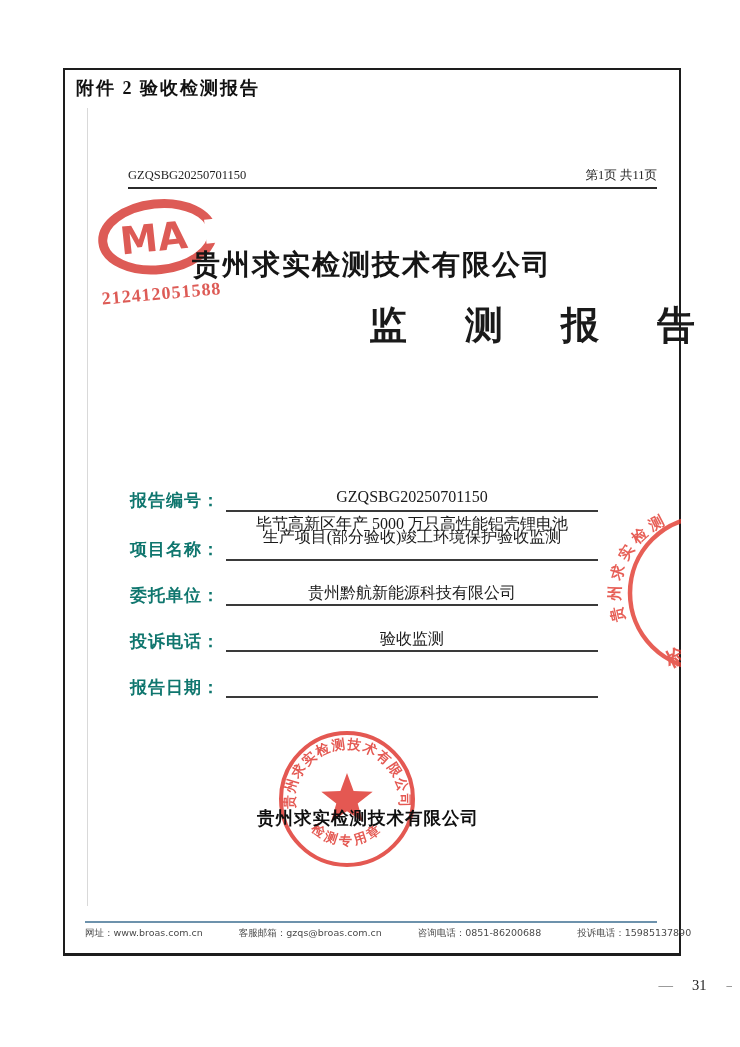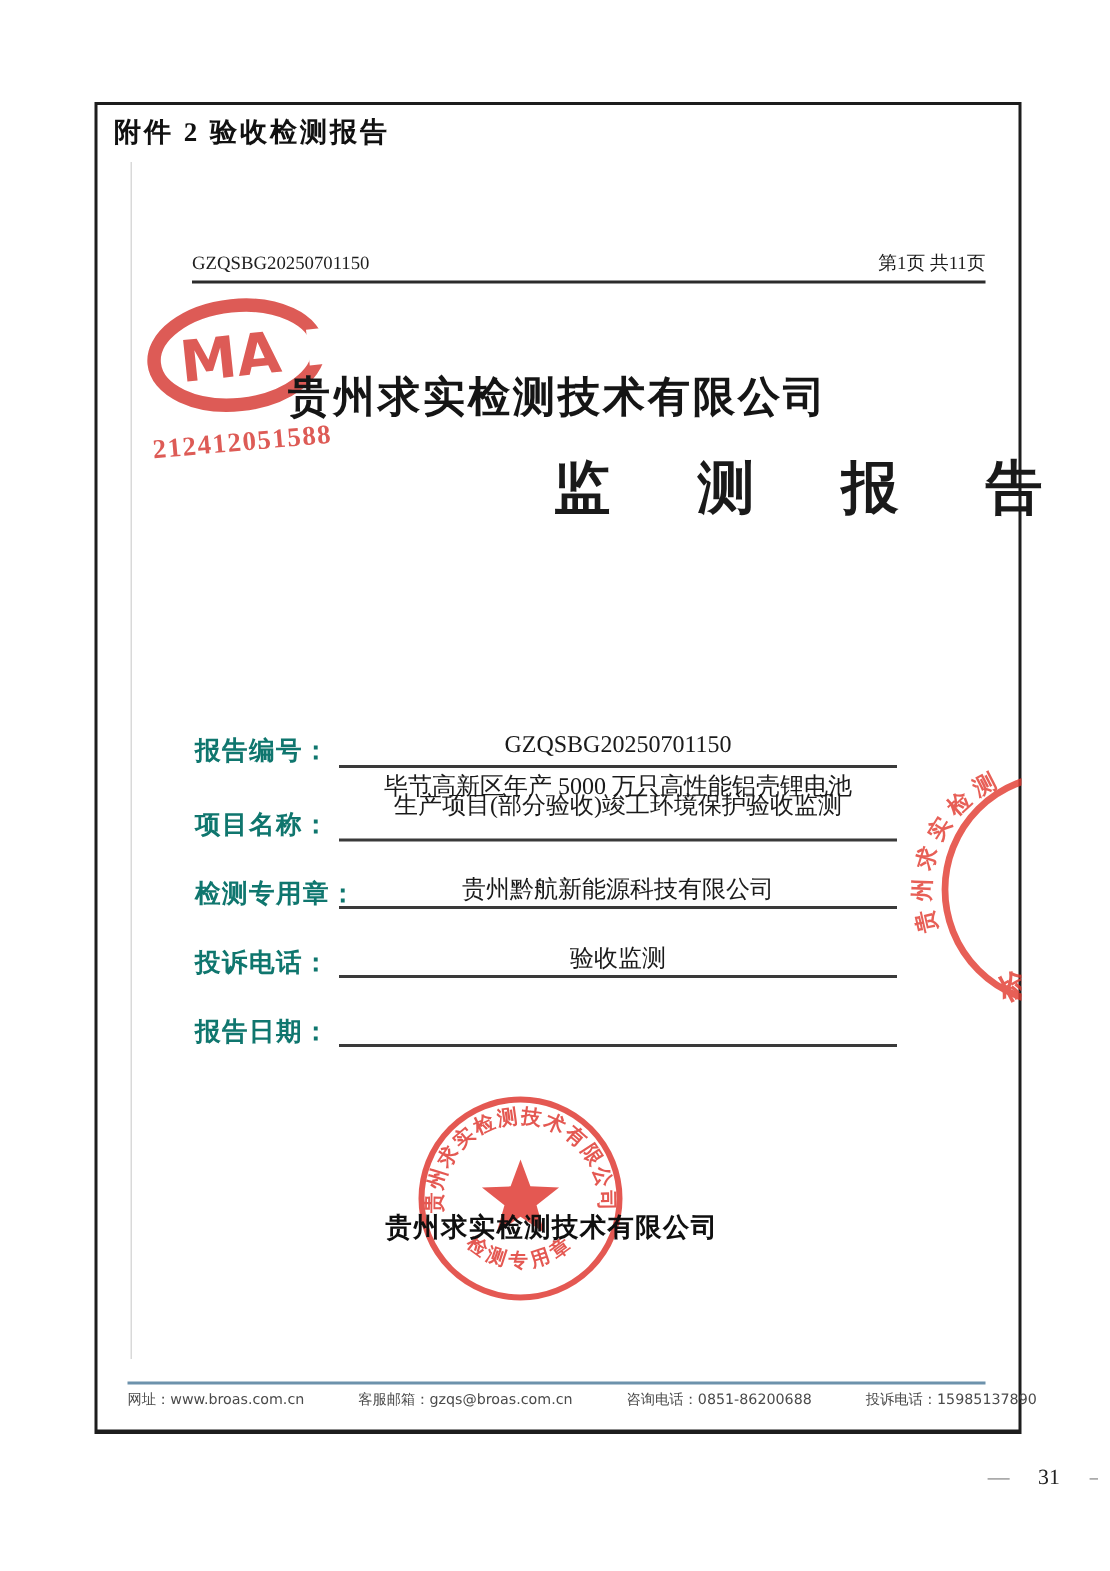--- a/index.html
+++ b/index.html
@@ -145,7 +145,7 @@
   <div class="field-value" style="top:527px">生产项目(部分验收)竣工环境保护验收监测</div>
   <div class="field-underline" style="top:559px"></div>
 
-  <div class="field-label" style="top:584px">检测专用章：</div>
+  <div class="field-label" style="top:584px">委托单位：</div>
   <div class="field-value" style="top:583px">贵州黔航新能源科技有限公司</div>
   <div class="field-underline" style="top:604px"></div>
 

